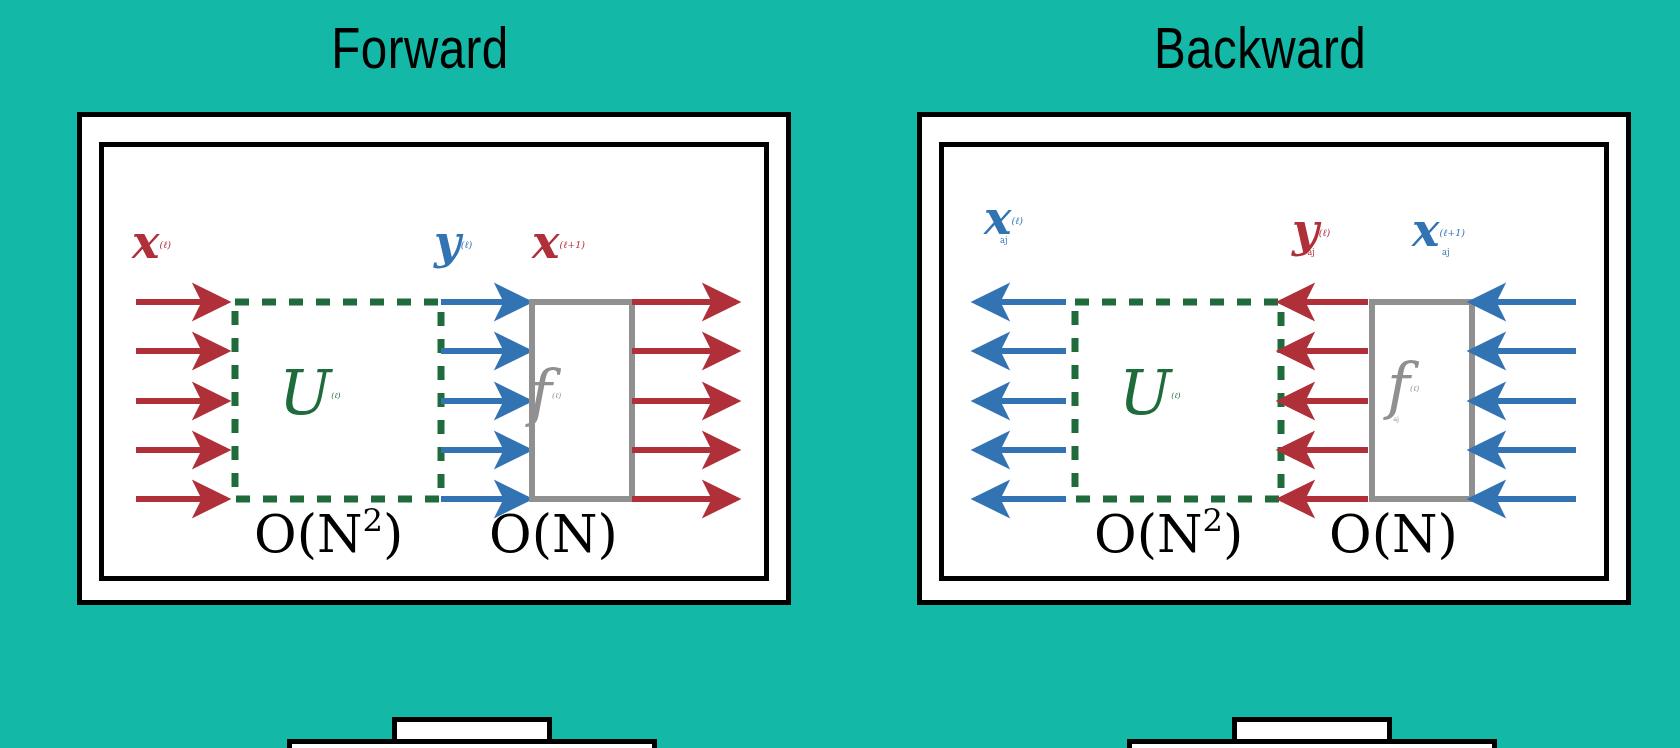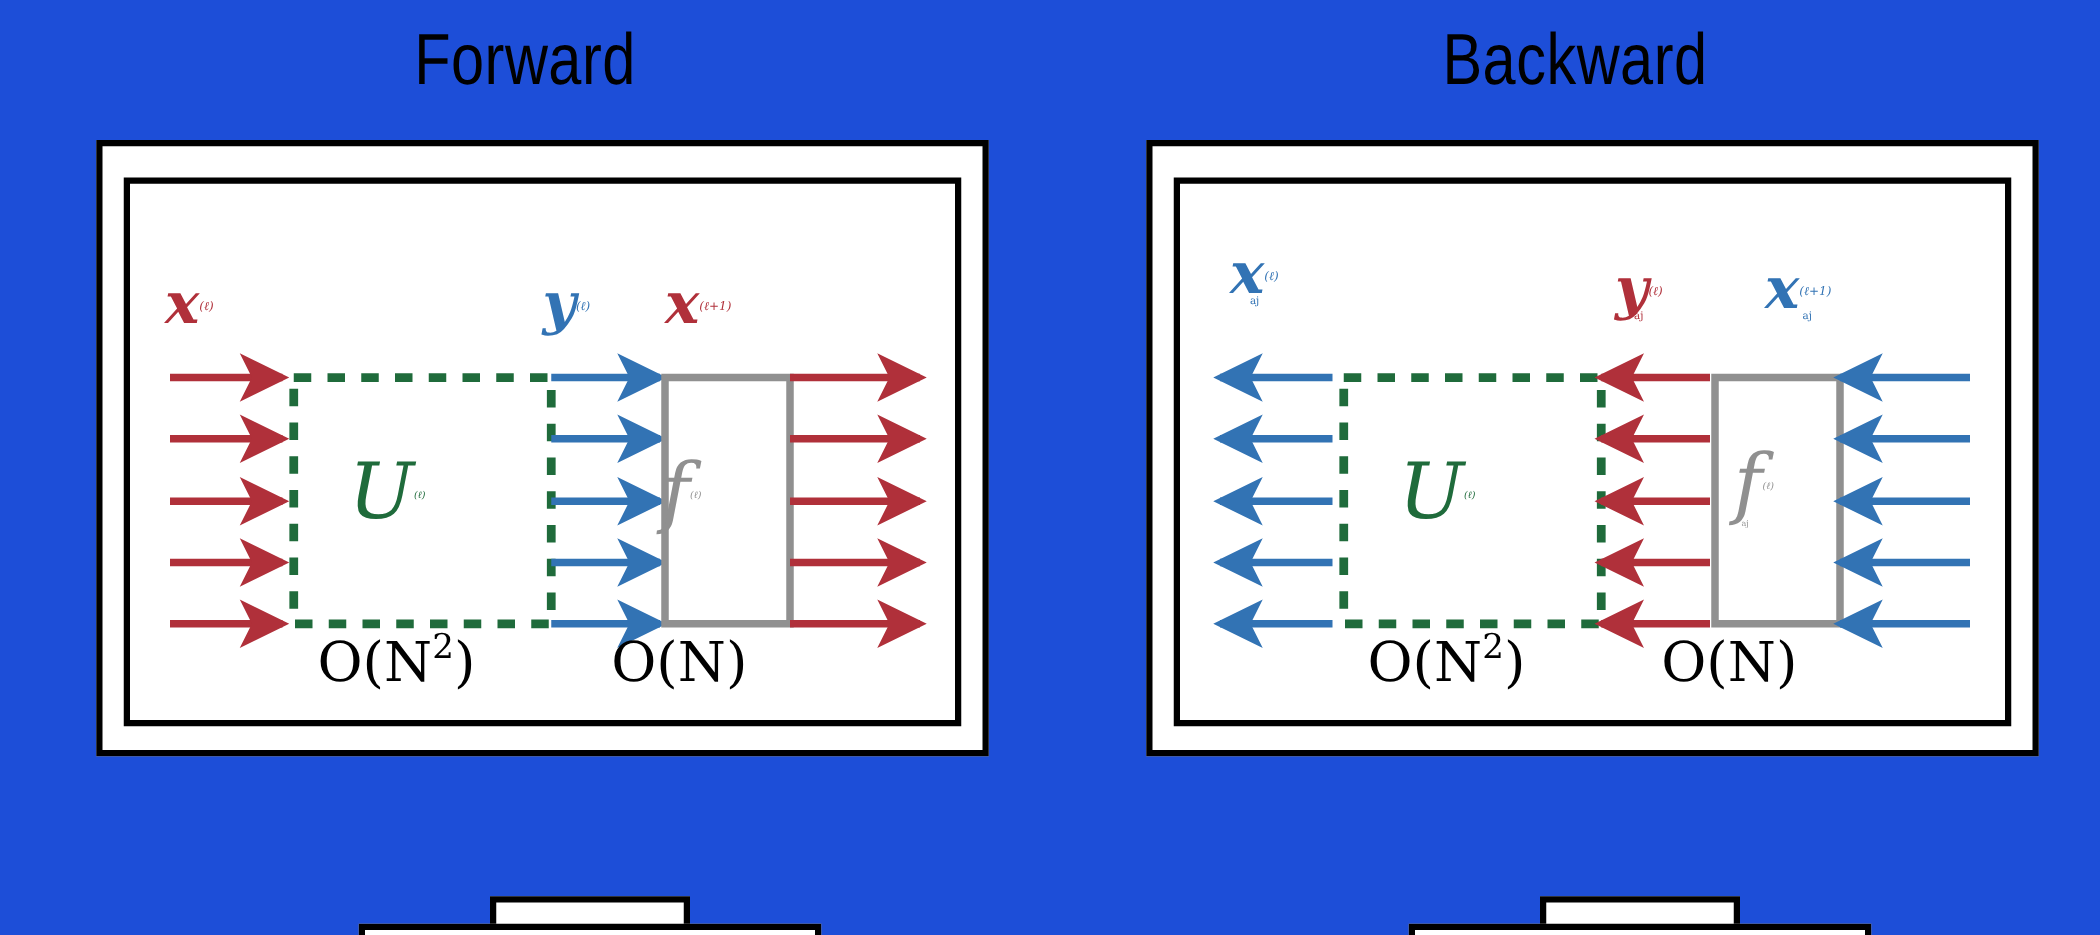--- a/index.html
+++ b/index.html
@@ -6,7 +6,7 @@
   html,body{margin:0;padding:0;background:#ffffff;}
   body{width:1680px;height:748px;overflow:hidden;
        font-family:"Liberation Sans", sans-serif;-webkit-font-smoothing:antialiased;}
-  #stage{position:relative;width:1680px;height:748px;background:#1d4ed8;text-decoration:underline;}
+  #stage{position:relative;width:1680px;height:748px;background:#14b8a6;text-decoration:underline;}
 
   
   .panel{position:absolute;top:0;height:748px;}

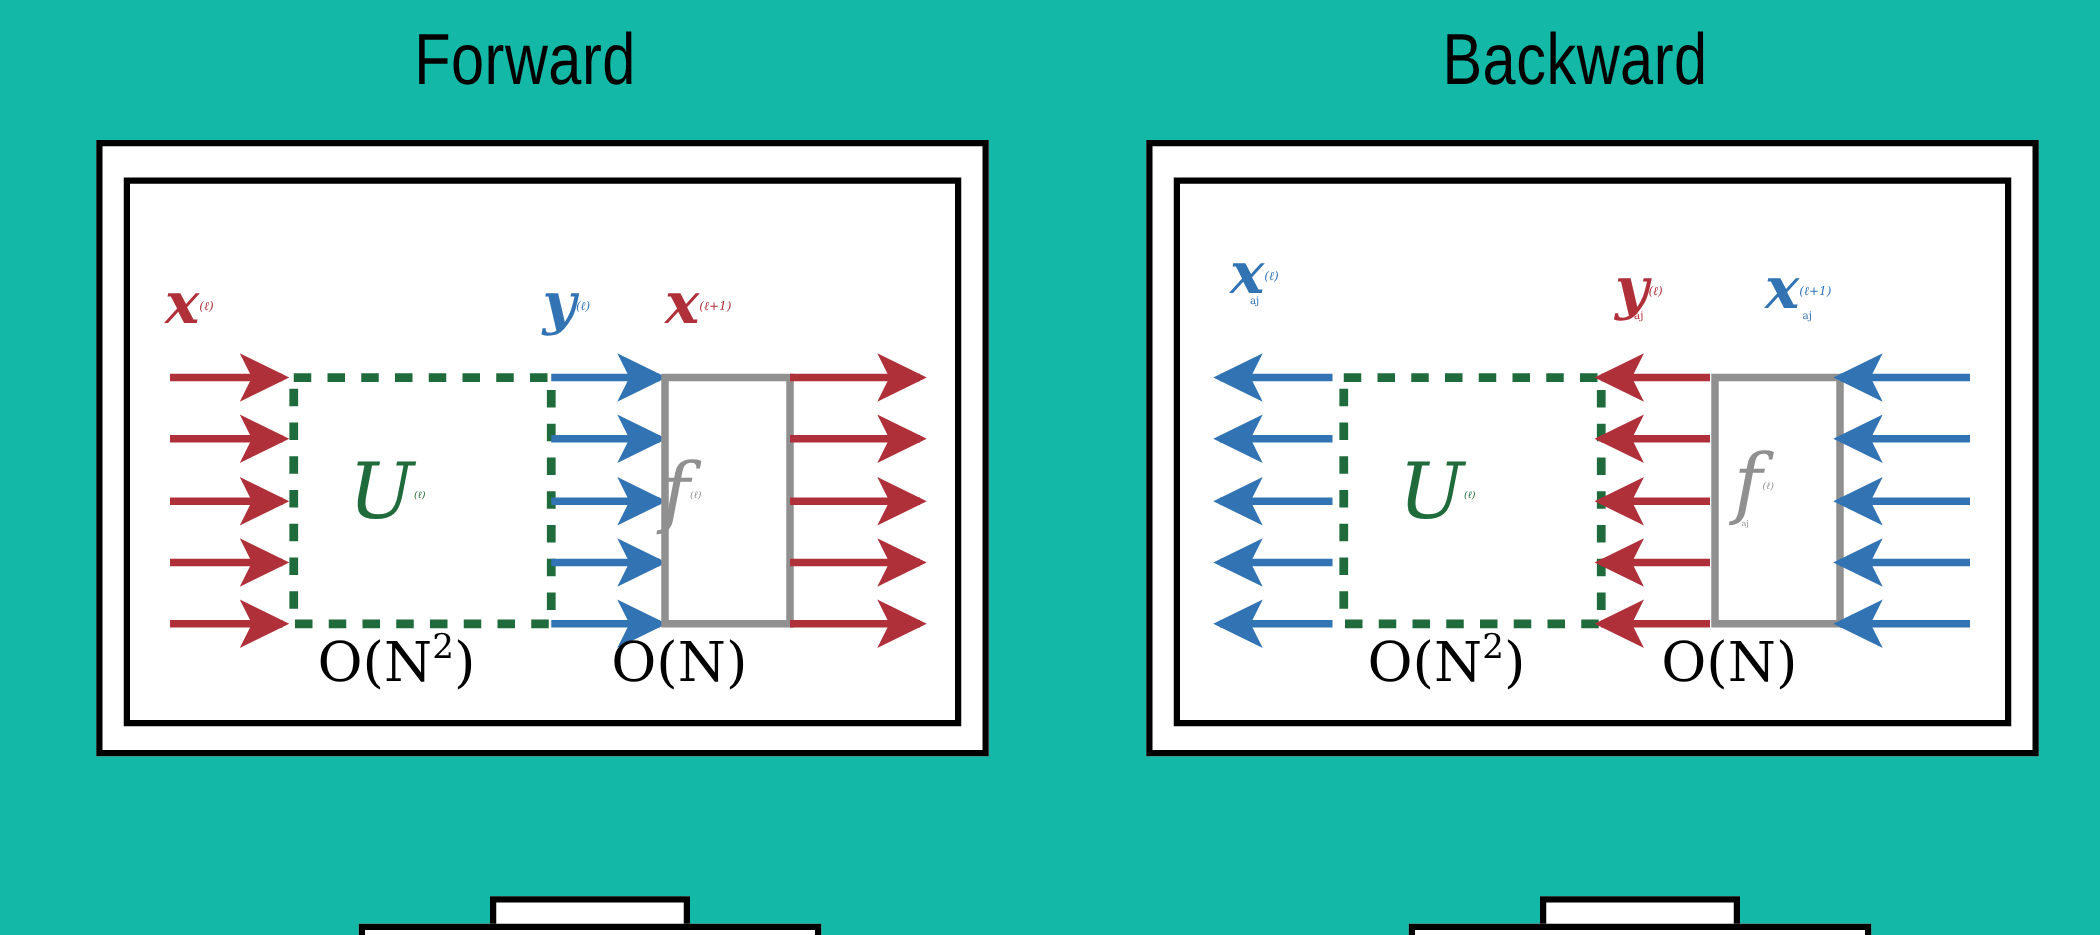--- a/index.html
+++ b/index.html
@@ -52,7 +52,7 @@
 
   .olab{position:absolute;white-space:nowrap;color:#000;
         font-family:"DejaVu Serif","Liberation Serif",serif;
-        font-size:44px;line-height:1;}
+        font-size:52px;line-height:1;}
   .olab sup{font-size:0.62em;vertical-align:super;position:relative;top:-3px;}
 
   .boxlab{position:absolute;white-space:nowrap;

